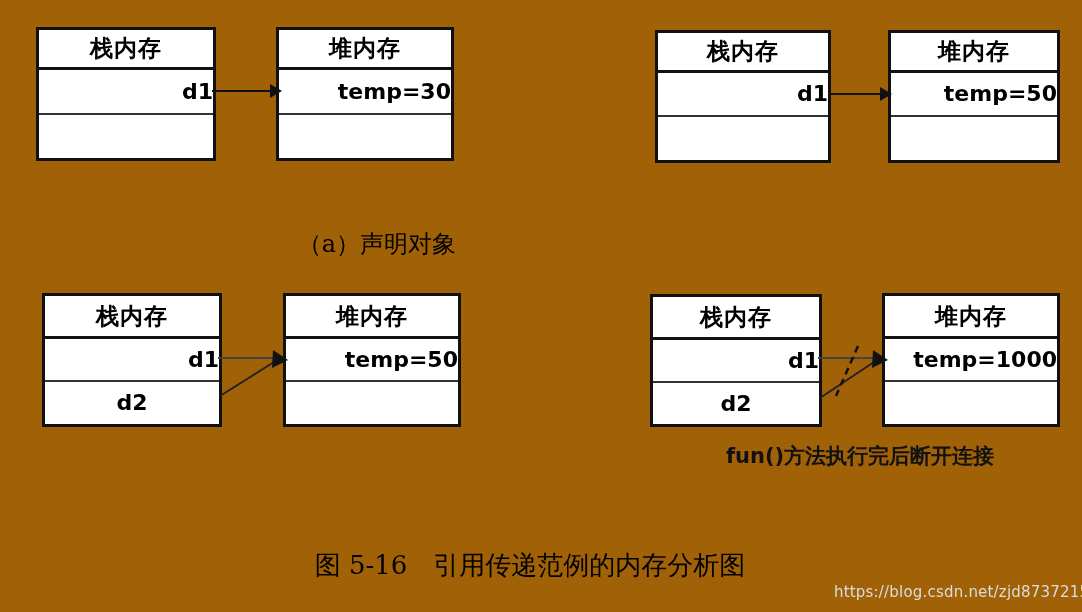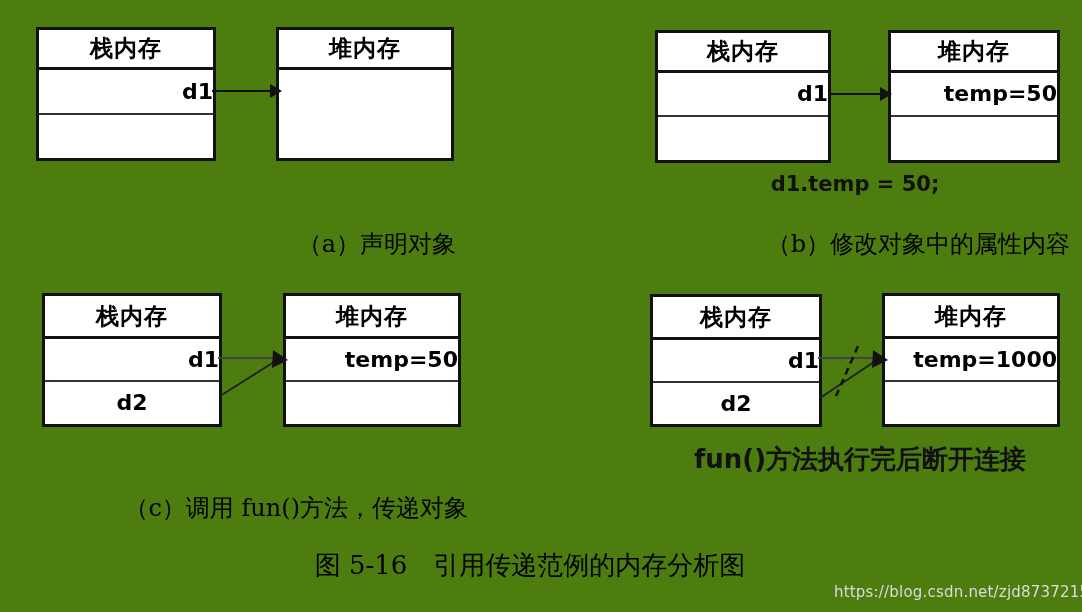--- a/index.html
+++ b/index.html
@@ -12,7 +12,7 @@
     position: relative;
     width: 1082px;
     height: 612px;
-    background: #4d7c0f;
+    background: #a16207;
     overflow: hidden;
     font-family: "Liberation Sans", "DejaVu Sans", sans-serif;
     color: #000000;

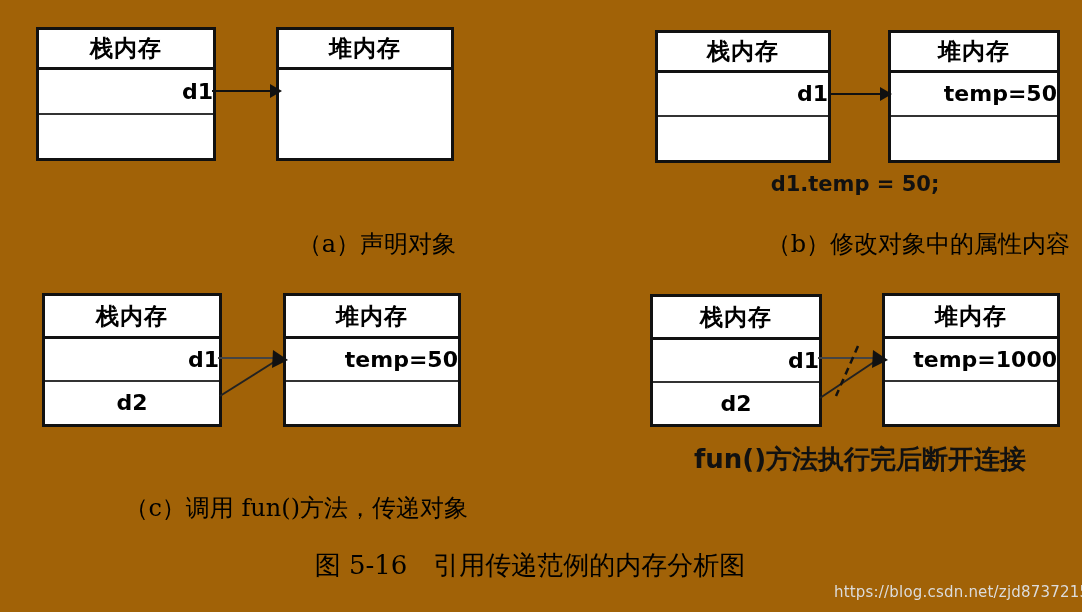--- a/index.html
+++ b/index.html
@@ -115,6 +115,9 @@
     <div class="mem-row header" style="height:40px;">
       <span class="row-label cjk" style="font-size:23px;">堆内存</span>
     </div>
+    <div class="mem-row divider" style="height:45px;">
+      <span class="row-label mono-ish" style="font-size:22px;">temp=30</span>
+    </div>
     <div class="mem-row" style="height:43px;">
       <span class="row-label mono-ish" style="font-size:22px;"></span>
     </div>

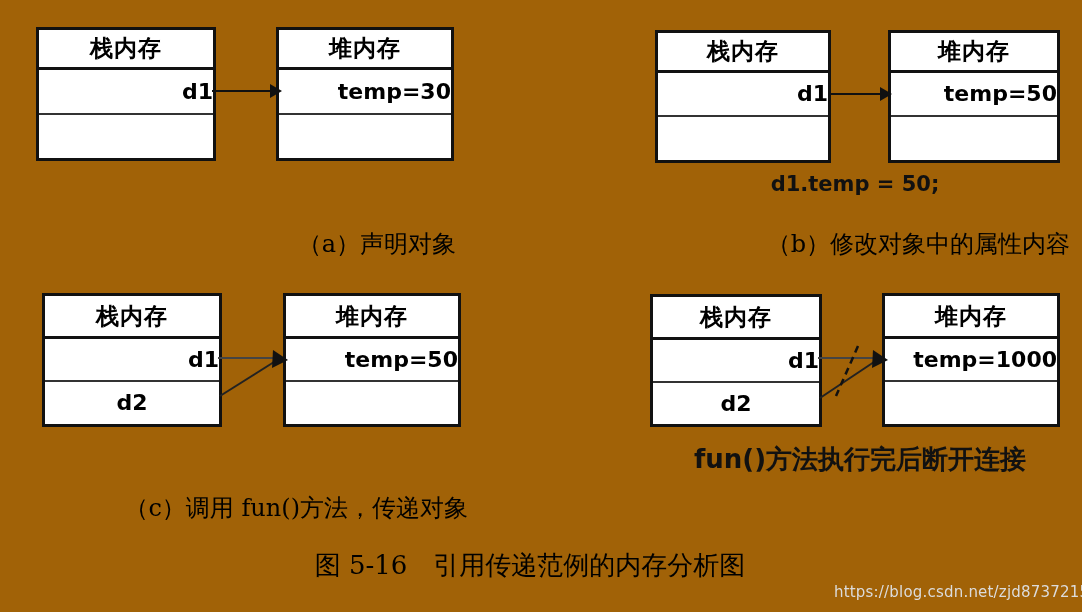--- a/index.html
+++ b/index.html
@@ -163,7 +163,6 @@
     </svg>
   </div>
 
-  <div class="code-line" style="left:640px; top:172px; width:430px; font-size:21px;">d1.temp = 50;</div>
   <div class="sub-caption" style="left:640px; top:228px; width:430px; font-size:24px;">（b）修改对象中的属性内容</div>
 
   <div class="mem-box" style="left:42px; top:293px; width:180px; height:134px;">

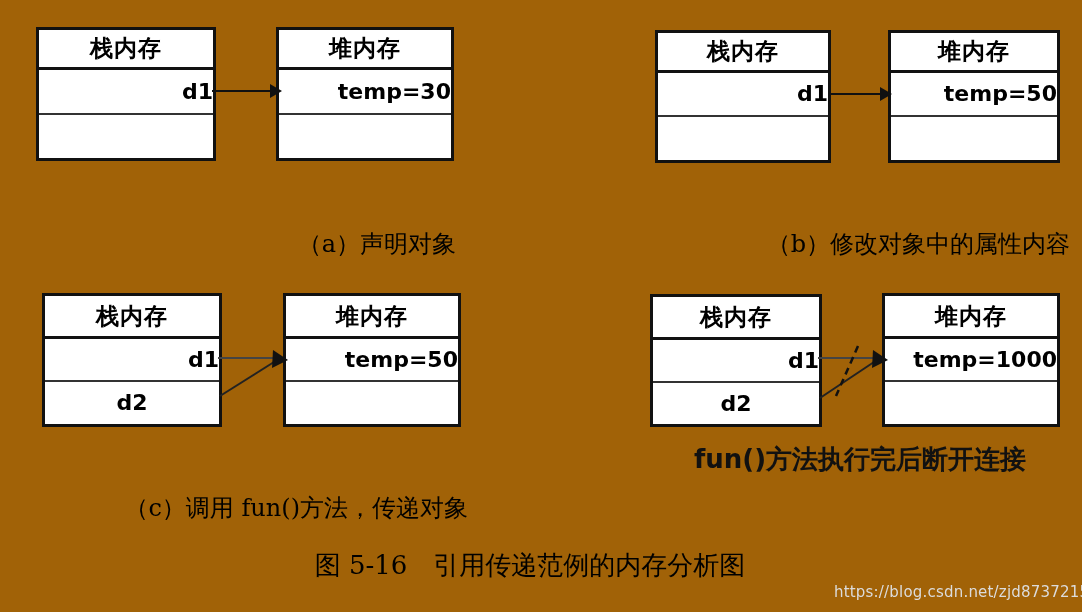--- a/index.html
+++ b/index.html
@@ -163,7 +163,6 @@
     </svg>
   </div>
 
-  <div class="sub-caption" style="left:640px; top:228px; width:430px; font-size:24px;">（b）修改对象中的属性内容</div>
 
   <div class="mem-box" style="left:42px; top:293px; width:180px; height:134px;">
     <div class="mem-row header" style="height:43px;">

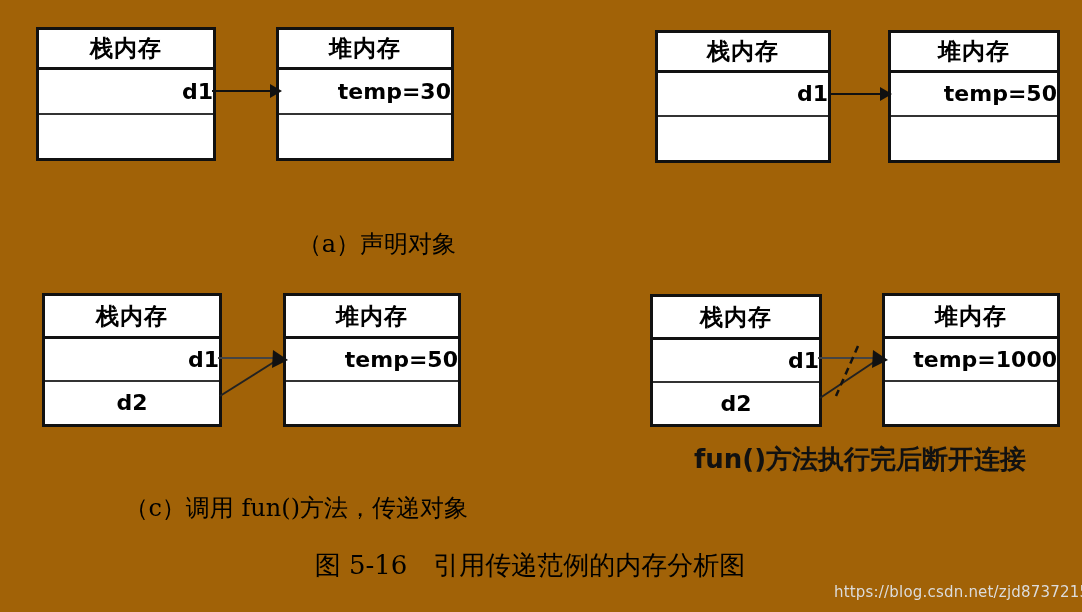--- a/index.html
+++ b/index.html
@@ -238,7 +238,7 @@
     </svg>
   </div>
 
-  <div class="code-line" style="left:640px; top:442px; width:440px; font-size:26px;">fun()方法执行完后断开连接</div>
+  <div class="code-line" style="left:640px; top:442px; width:440px; font-size:21px;">fun()方法执行完后断开连接</div>
 
   <div class="fig-caption" style="left:0px; top:548px; width:1060px; font-size:26px;">图 5-16　引用传递范例的内存分析图</div>
 

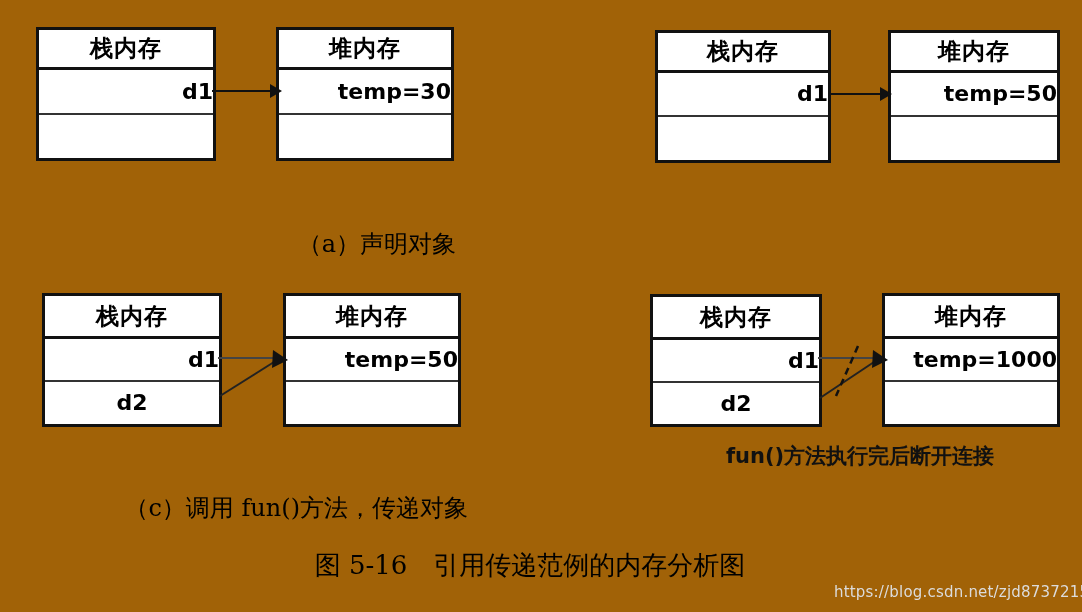--- a/index.html
+++ b/index.html
@@ -198,7 +198,6 @@
     </svg>
   </div>
 
-  <div class="sub-caption" style="left:28px; top:492px; width:440px; font-size:24px;">（c）调用 fun()方法，传递对象</div>
 
   <div class="mem-box" style="left:650px; top:294px; width:172px; height:133px;">
     <div class="mem-row header" style="height:43px;">

